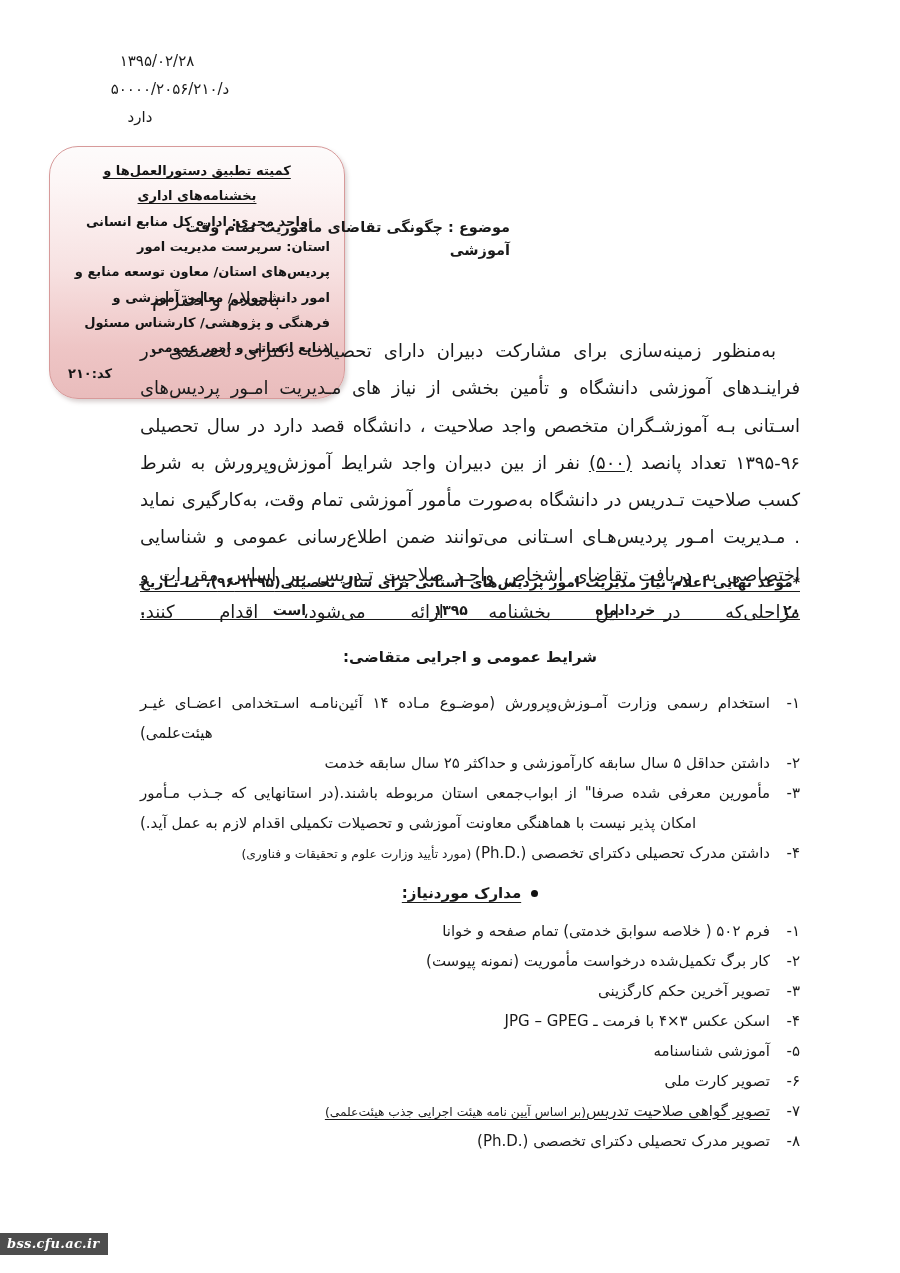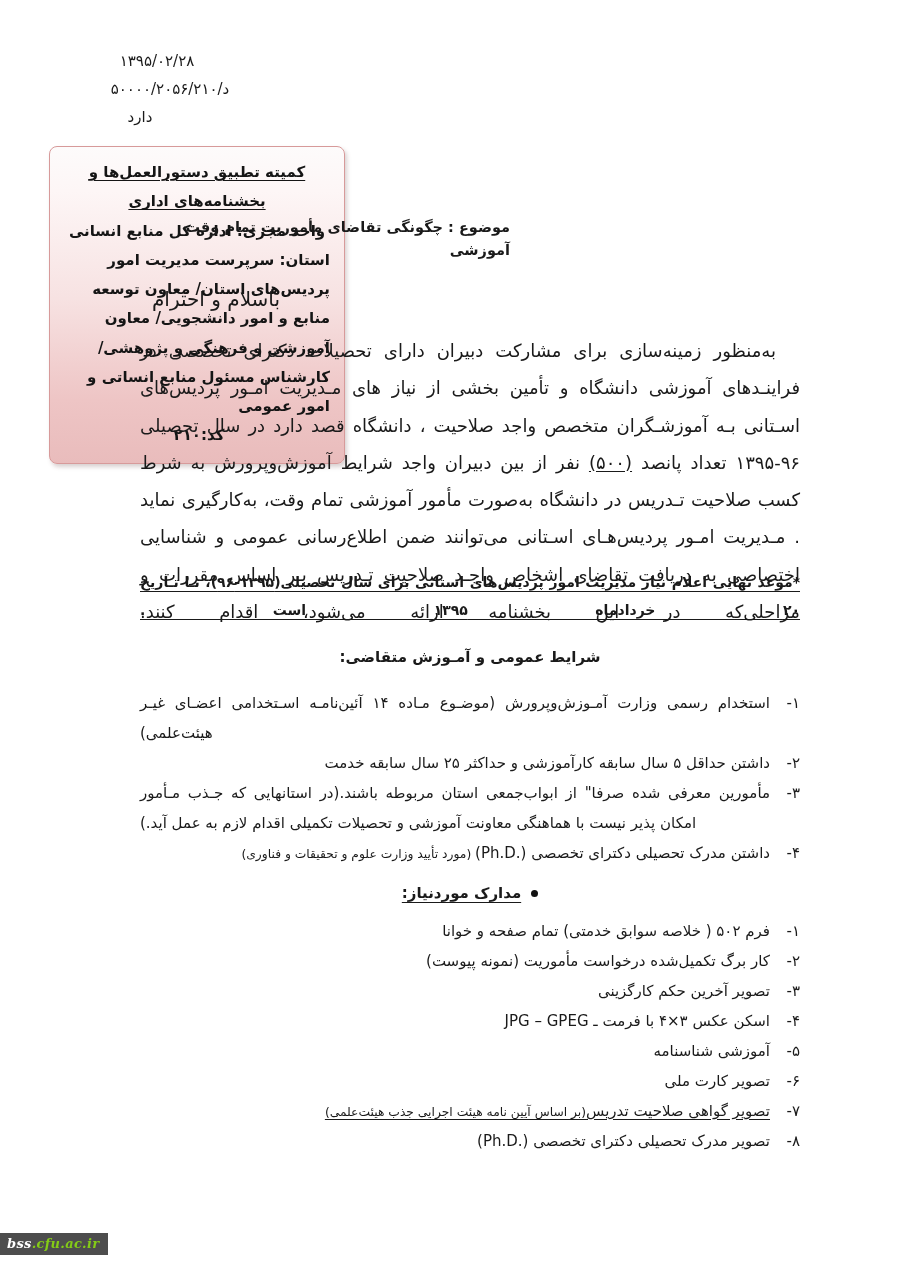--- a/index.html
+++ b/index.html
@@ -53,7 +53,7 @@
     box-sizing: border-box;
     padding: 11px 14px 12px 14px;
     border: 1px solid #d79a9a;
-    border-radius: 8px;
+    border-radius: 29px;
     background: linear-gradient(to bottom,
                 #fdfbfb 0%,
                 #fdf6f6 14%,
@@ -63,7 +63,7 @@
     box-shadow: 2px 3px 4px rgba(120, 90, 90, 0.28);
     direction: rtl;
     text-align: right;
-    font-size: 15px;
+    font-size: 13px;
     line-height: 1.95;
     font-weight: bold;
     color: #151515;

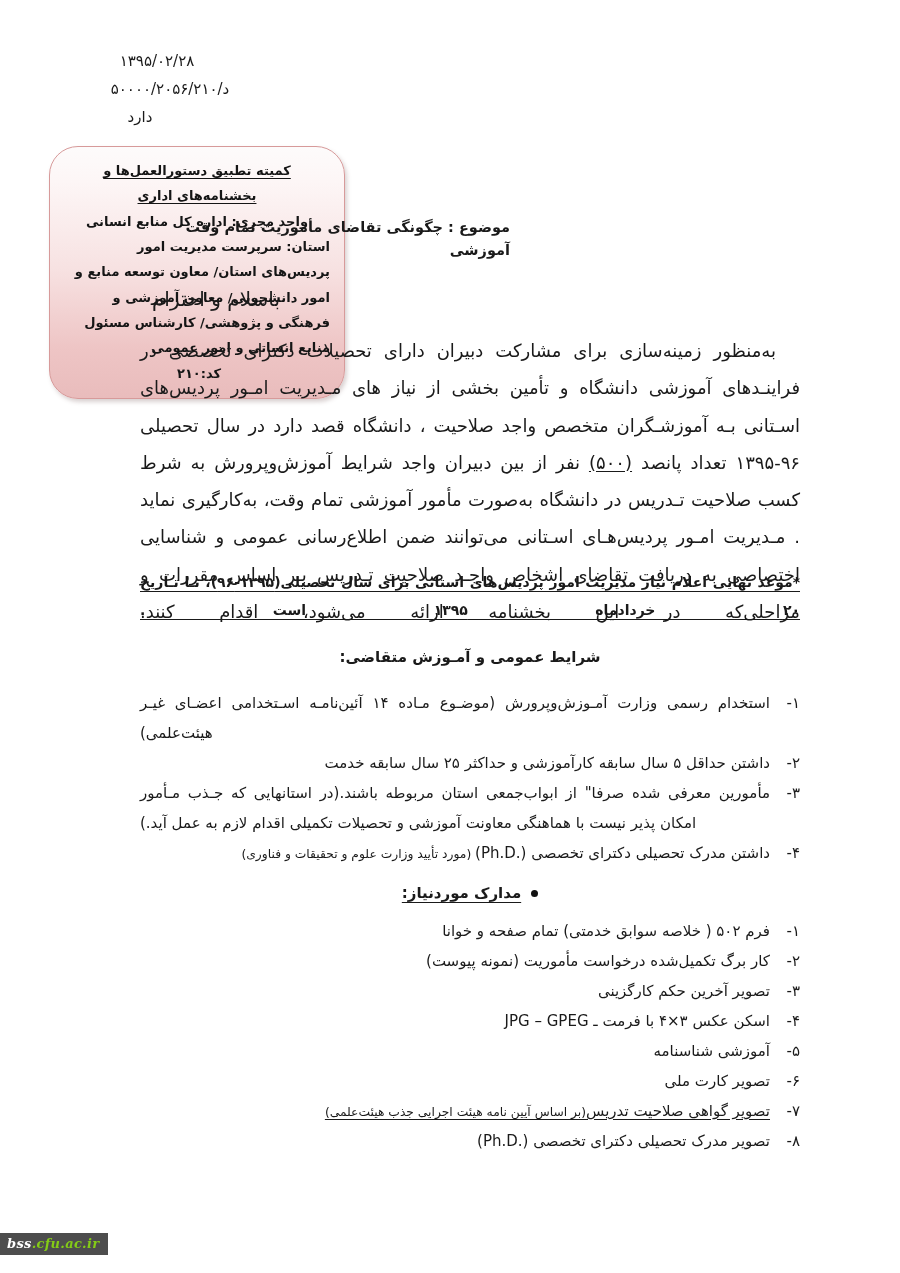--- a/index.html
+++ b/index.html
@@ -75,7 +75,7 @@
     text-align: center;
   }
   .pink-box .pb-unit { text-align: center; }
-  .pink-box .pb-code { text-align: center; padding-left: 4px; }
+  .pink-box .pb-code { text-align: left; padding-left: 4px; }
 
   
   .addressee {

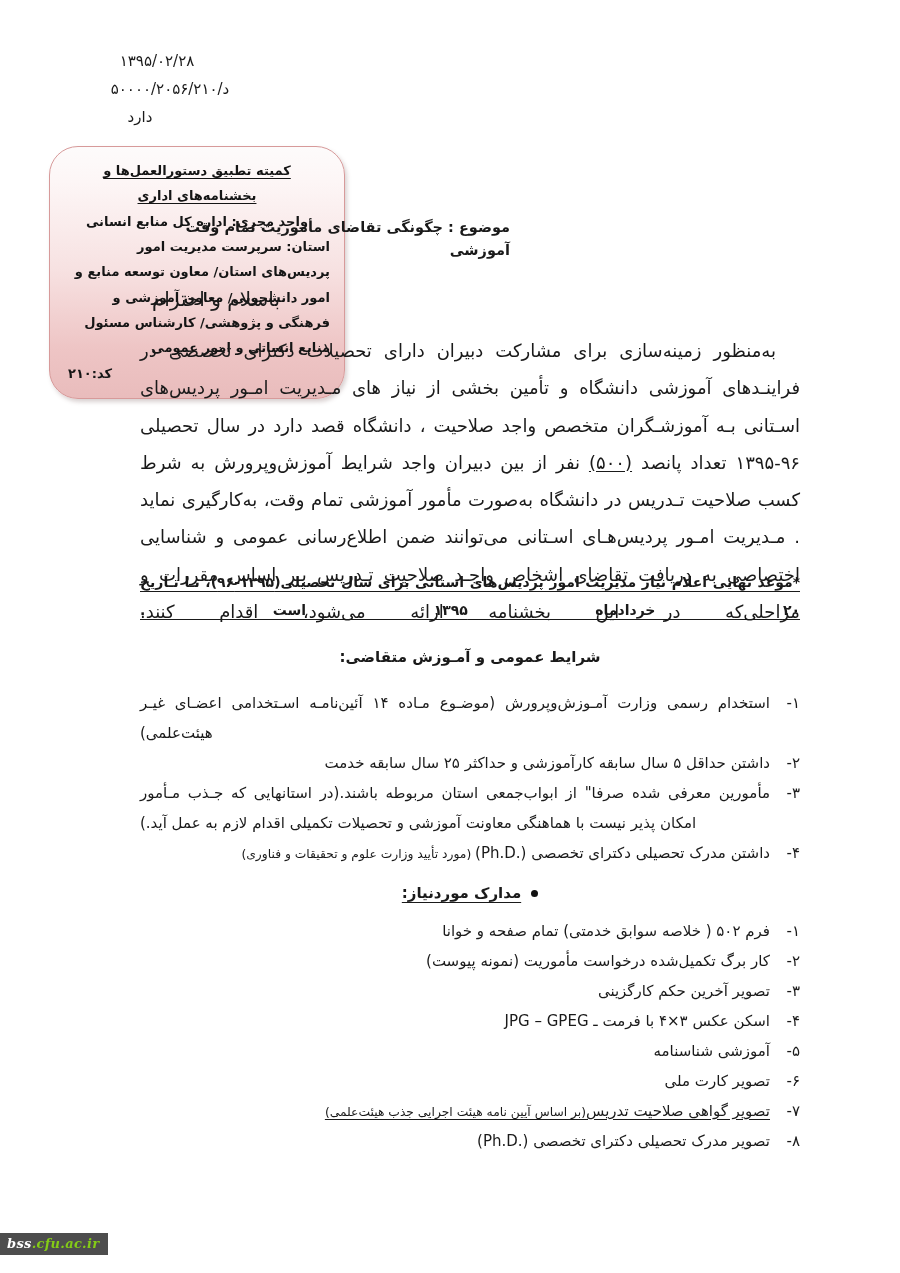--- a/index.html
+++ b/index.html
@@ -277,7 +277,7 @@
 
   <div class="deadline">*موعد نهایی اعلام نیاز مدیریت امور پردیس‌های استانی برای سال تحصیلی(۱۳۹۵-۹۶)، تـا تـاریخ ۲۰ خردادماه ۱۳۹۵ است .</div>
 
-  <div class="sec-heading sec-heading-conditions">شرایط عمومی و آمـوزش متقاضی:</div>
+  <div class="sec-heading sec-heading-conditions">شرایط عمومی و اجرایی متقاضی:</div>
 
   <div class="num-list num-list-conditions">
 

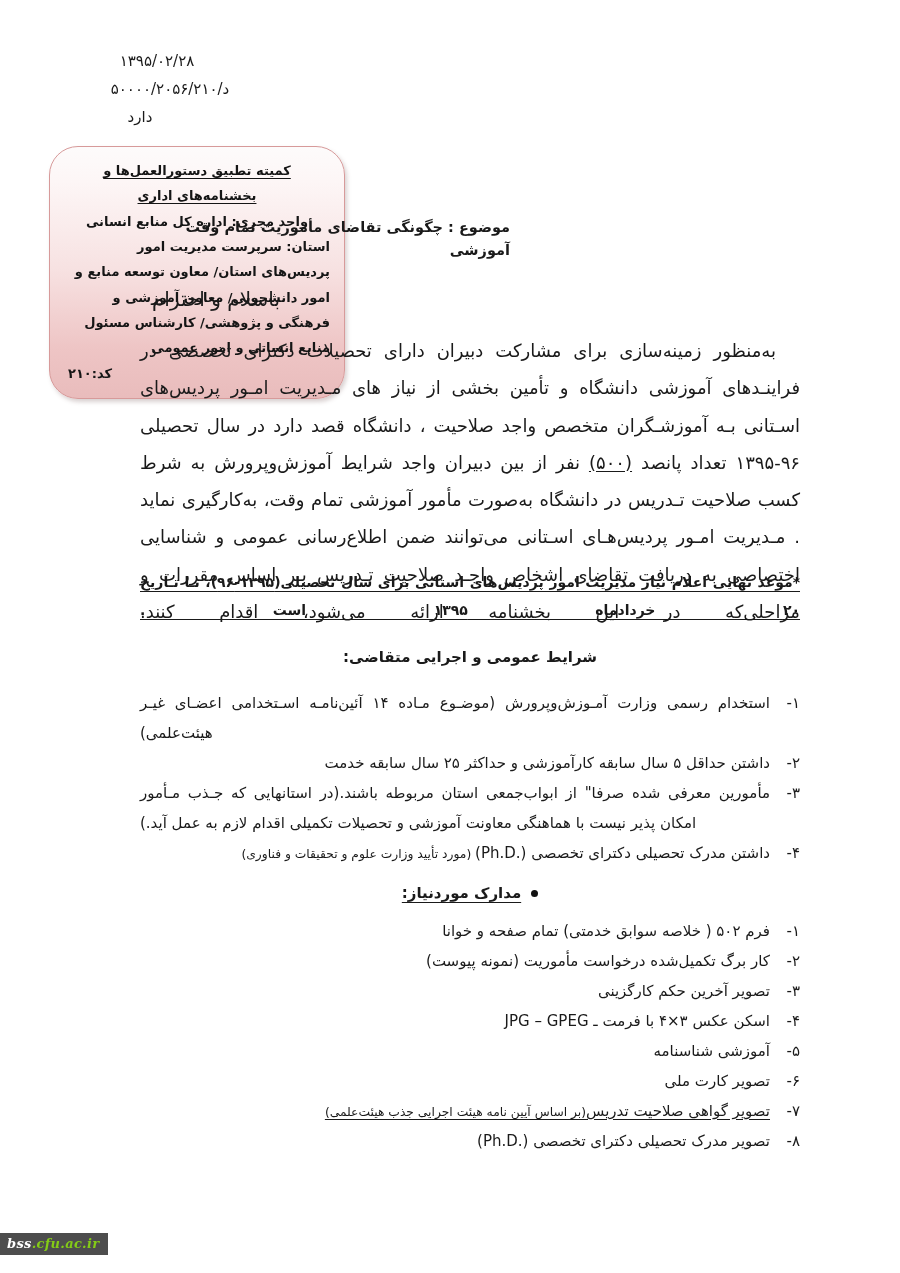--- a/index.html
+++ b/index.html
@@ -248,7 +248,7 @@
     direction: ltr;
     line-height: 1.25;
   }
-  .watermark .wm-orange { color: #84cc16; }
+  .watermark .wm-orange { color: #ffffff; }
 </style>
 </head>
 <body>

